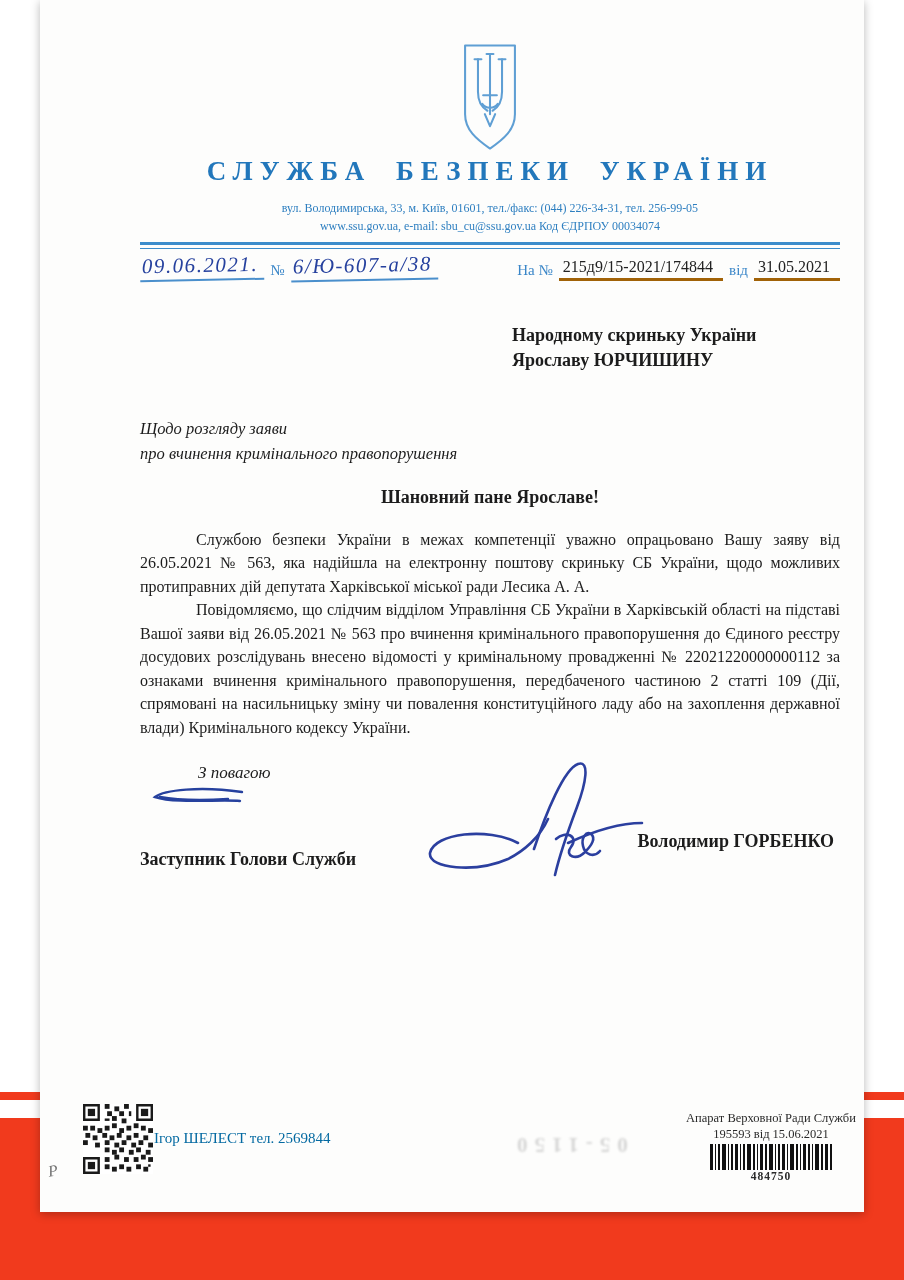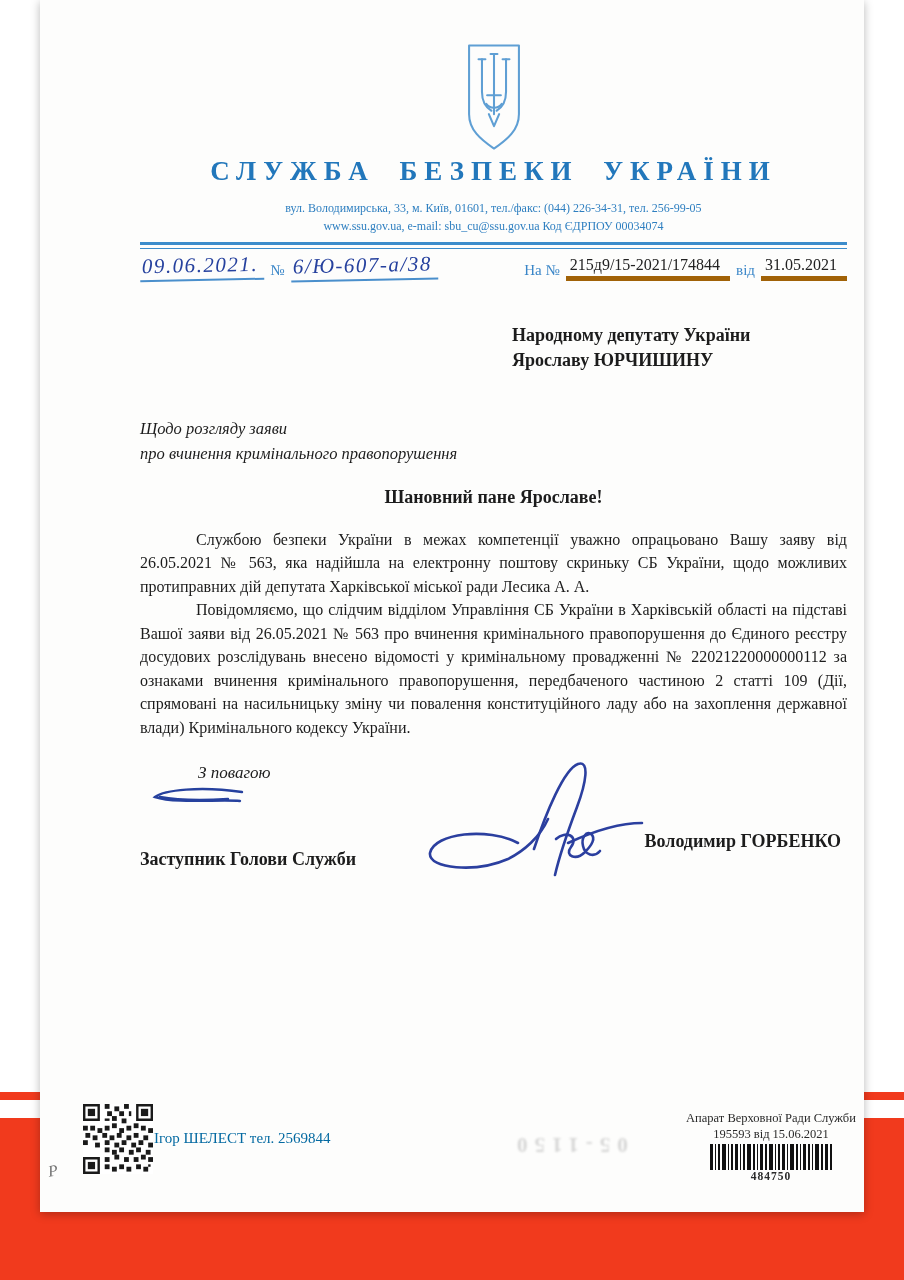--- a/index.html
+++ b/index.html
@@ -17,7 +17,7 @@
     position:absolute; left:40px; top:0; width:824px; height:1212px;
     background:#fdfdfc; box-shadow:0 2px 9px rgba(0,0,0,.28);
   }
-  .content { padding:0 17px 0 100px; }
+  .content { padding:0 24px 0 100px; }
 
   
   .emblem { display:block; margin:42px auto 4px auto; }

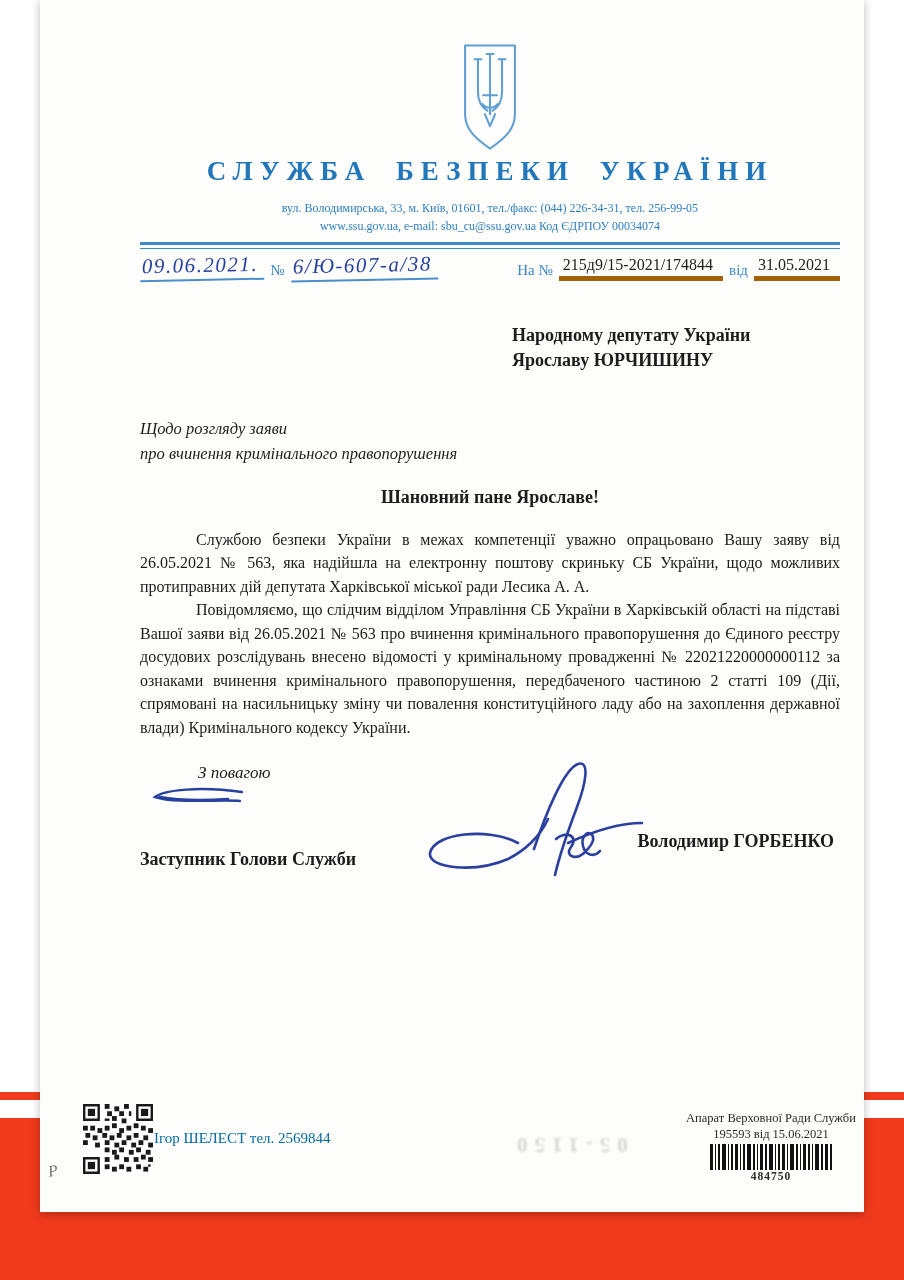--- a/index.html
+++ b/index.html
@@ -38,7 +38,7 @@
   }
   .u-hand { border-bottom:2px solid #4a8fcc; padding:0 6px 1px 2px; }
   .typed { color:#222; font-size:16px; }
-  .u-typed { border-bottom:5px solid #a16207; padding:0 10px 2px 4px; }
+  .u-typed { border-bottom:3px solid #a16207; padding:0 10px 2px 4px; }
 
   
   .recipient { margin:42px 0 0 372px; font-weight:bold; font-size:18px; line-height:1.4; }

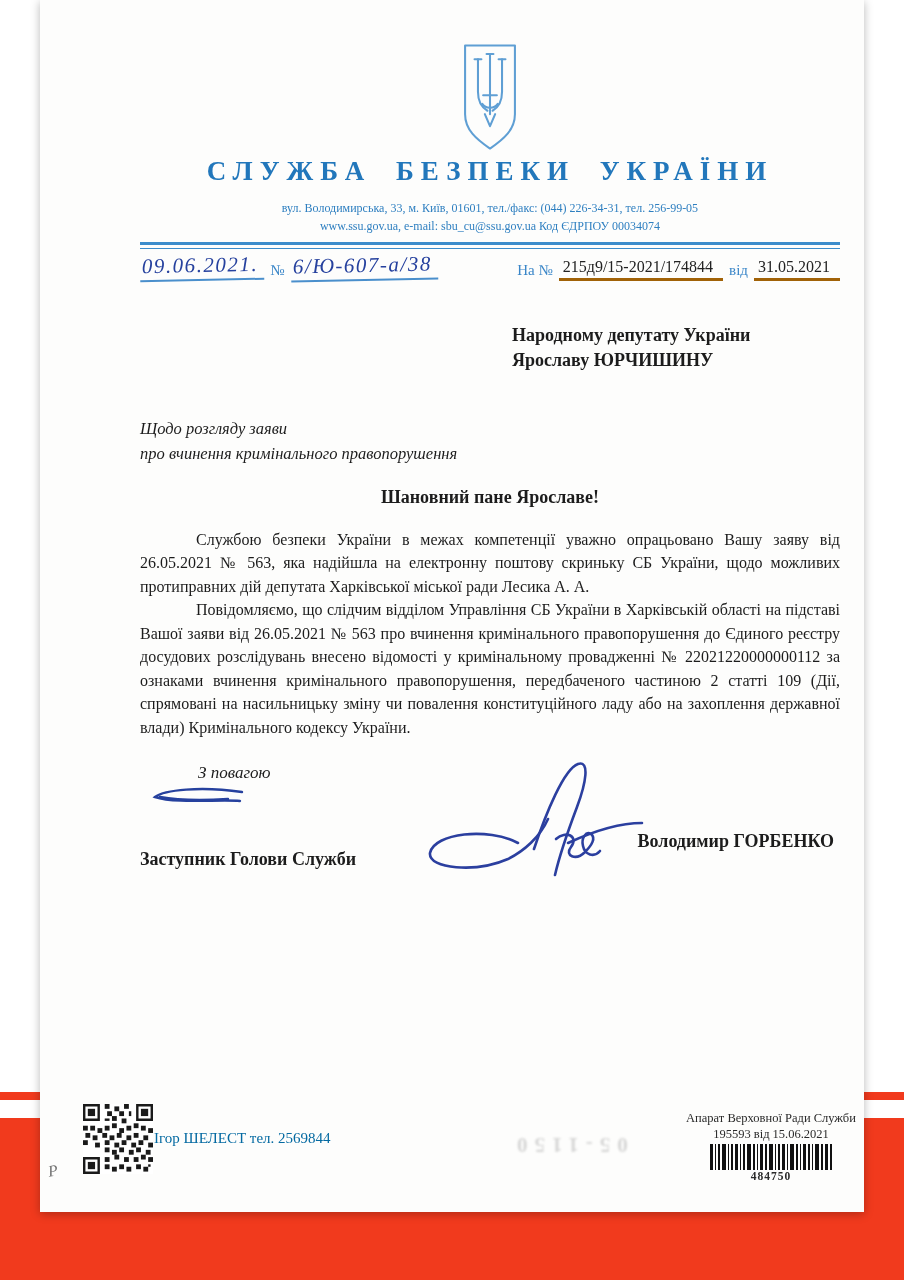--- a/index.html
+++ b/index.html
@@ -123,7 +123,7 @@
       </div>
 
       <div class="recipient">
-        <div>Народному депутату України</div>
+        <div>Народному скриньку України</div>
         <div>Ярославу ЮРЧИШИНУ</div>
       </div>
 

